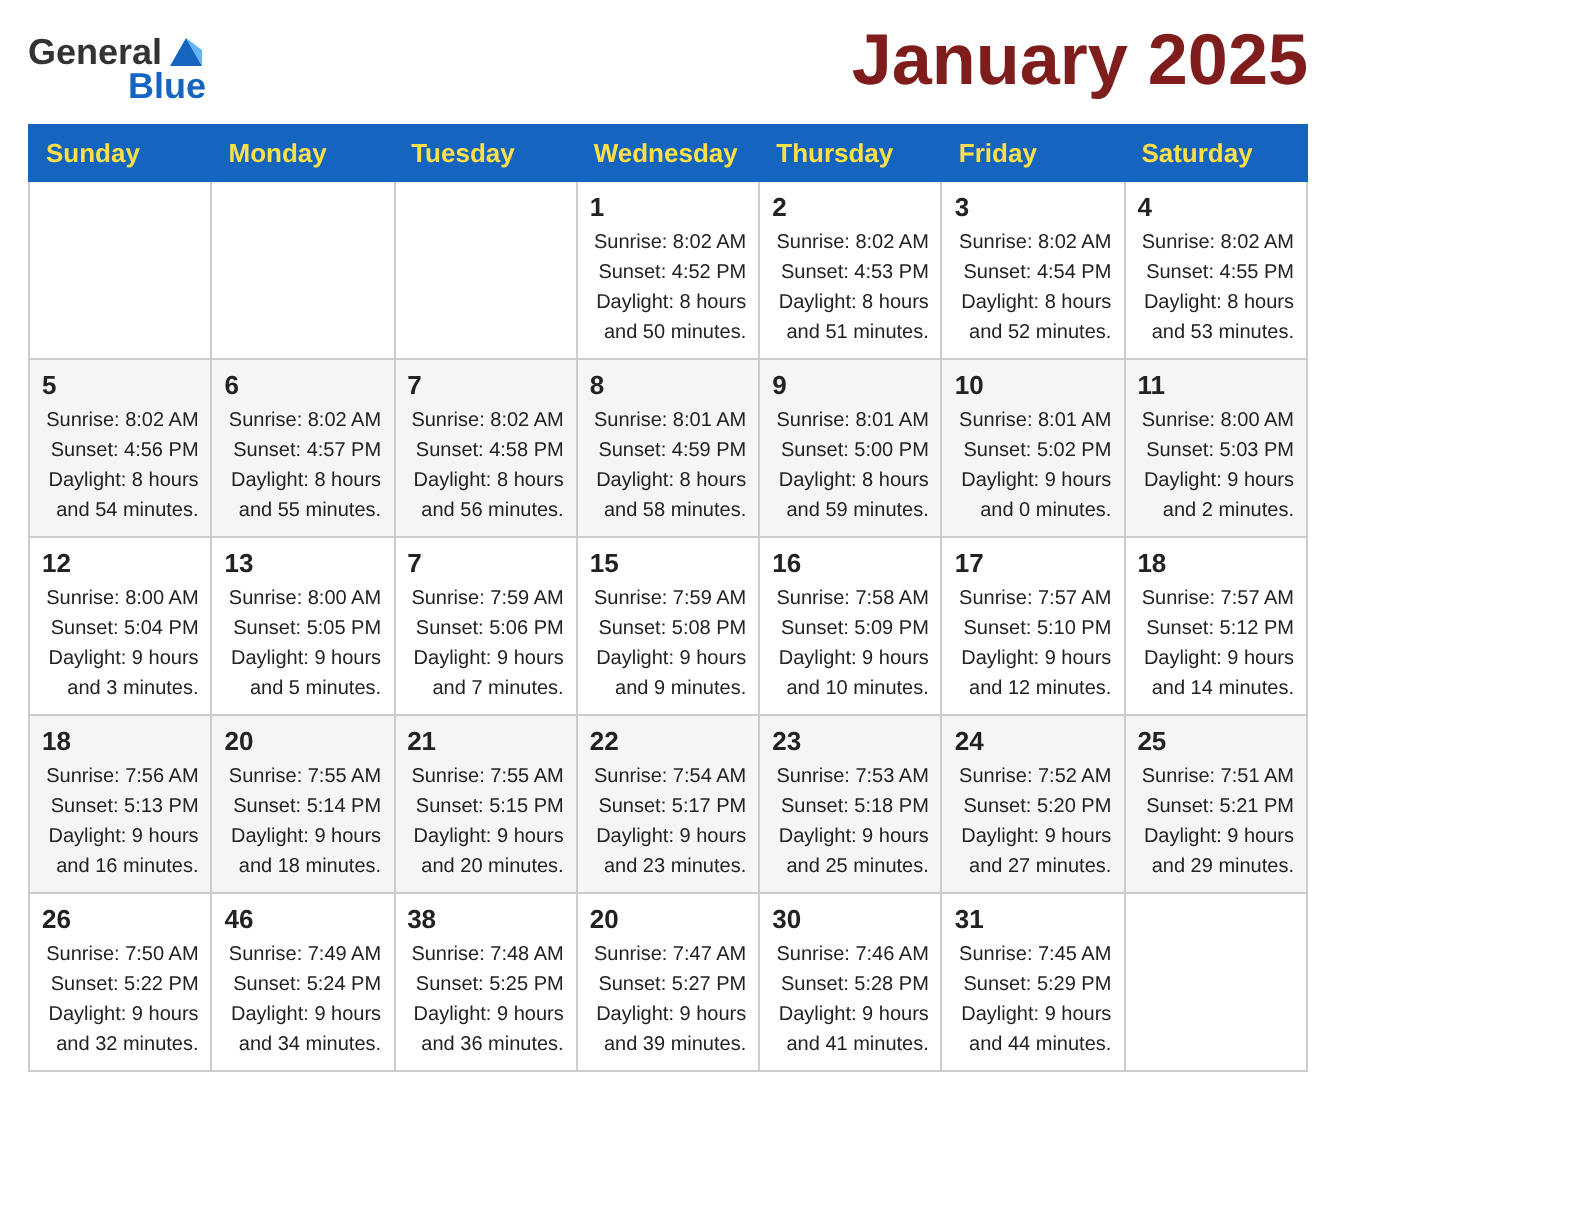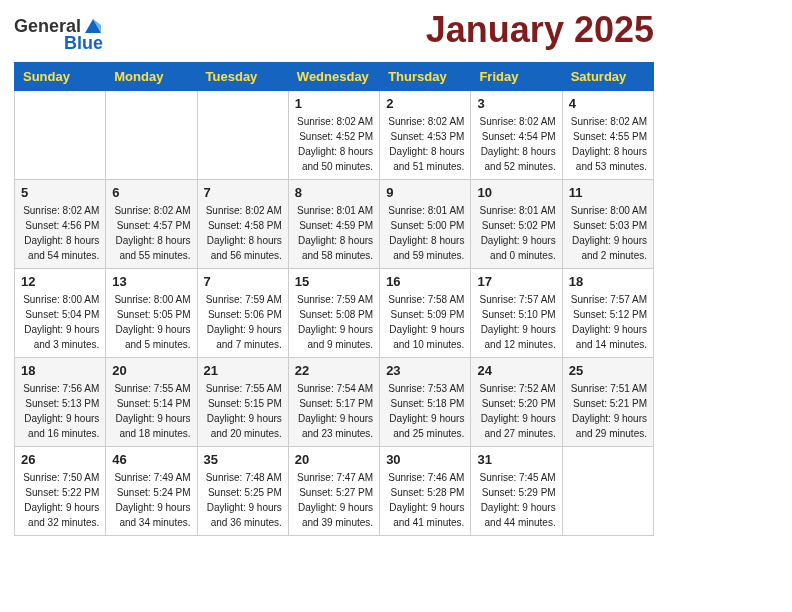--- a/index.html
+++ b/index.html
@@ -241,7 +241,7 @@
             <div class="day-info">Sunrise: 7:49 AM<br>Sunset: 5:24 PM<br>Daylight: 9 hours<br>and 34 minutes.</div>
           </td>
           <td>
-            <span class="day-number">35</span>
+            <span class="day-number">38</span>
             <div class="day-info">Sunrise: 7:48 AM<br>Sunset: 5:25 PM<br>Daylight: 9 hours<br>and 36 minutes.</div>
           </td>
           <td>

